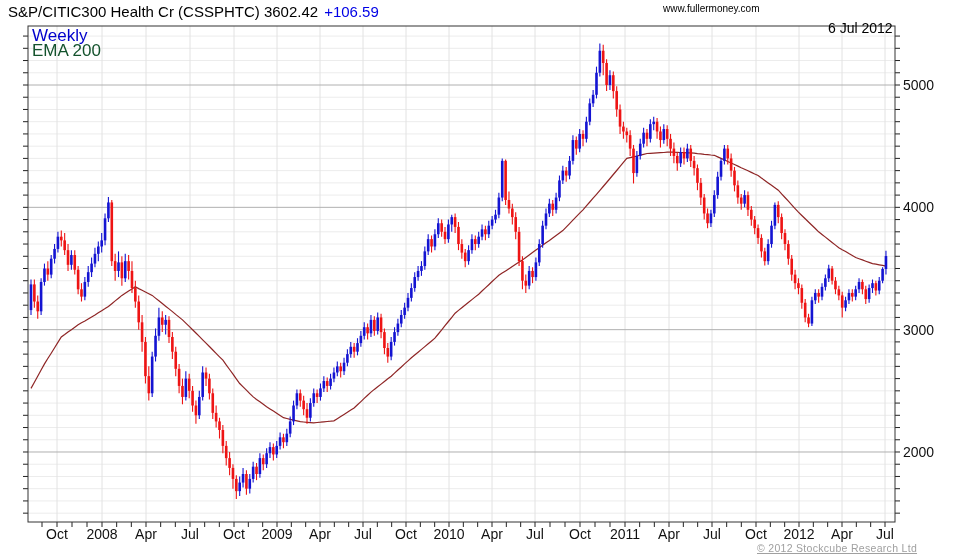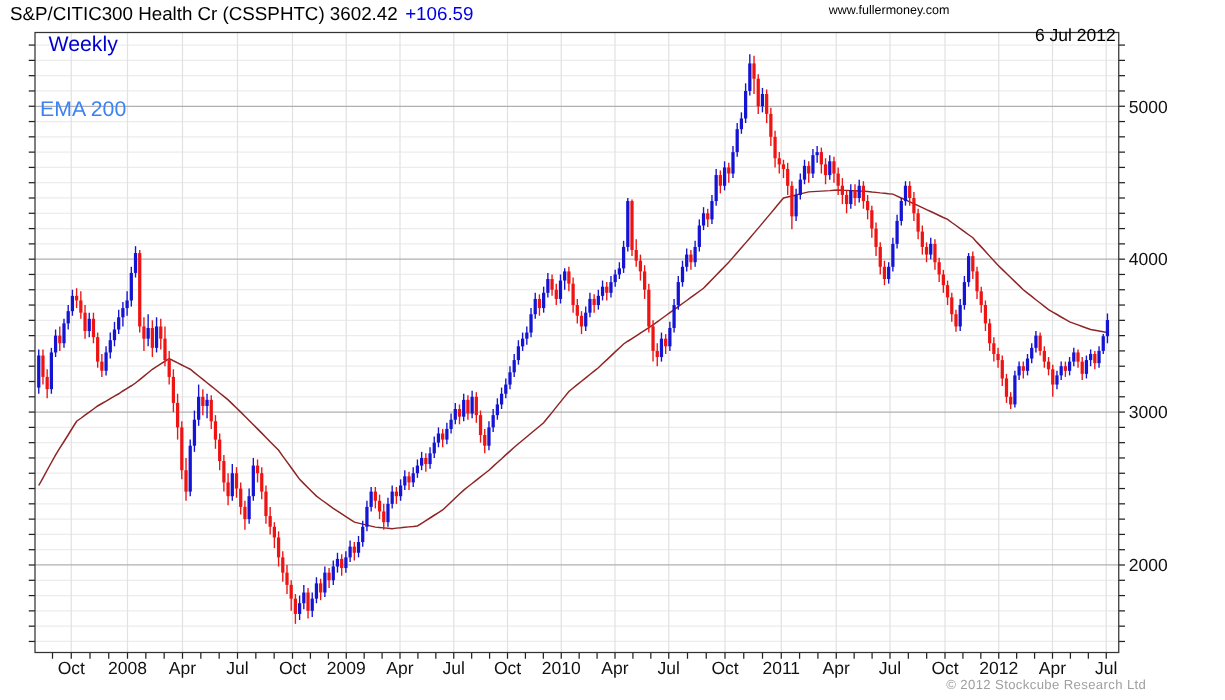--- a/index.html
+++ b/index.html
@@ -4,7 +4,7 @@
 <style>
   html,body{margin:0;padding:0;background:#ffffff;}
   .page{position:relative;width:980px;height:560px;background:#fff;
-        font-family:"Liberation Sans", sans-serif;overflow:hidden;text-align:center;}
+        font-family:"Liberation Sans", sans-serif;overflow:hidden;}
   .hdr-title{position:absolute;left:8px;top:3px;font-size:15px;color:#000;white-space:nowrap;}
   .hdr-chg{margin-left:6px;}
   .hdr-site{position:absolute;left:663px;top:3px;font-size:10px;color:#000;white-space:nowrap;}

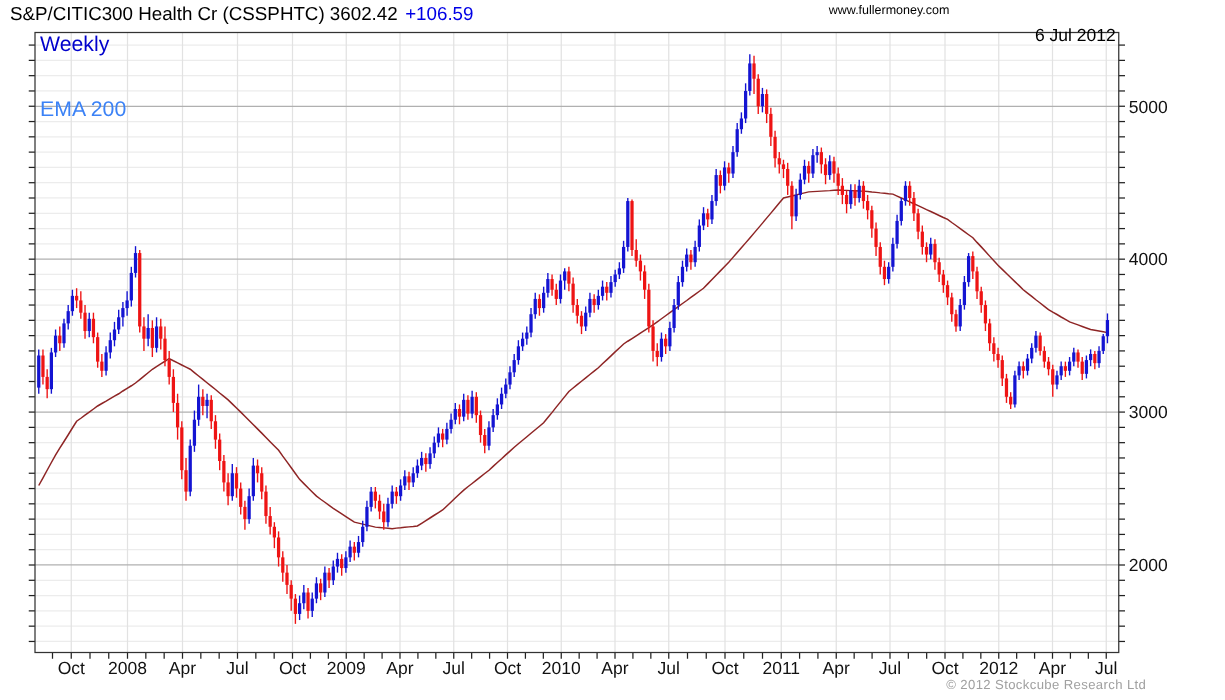--- a/index.html
+++ b/index.html
@@ -1292,7 +1292,7 @@
 
   <div class="legend">
     <div id="legend-weekly" style="color: rgb(0, 0, 204);">Weekly</div>
-    <div id="legend-ema" style="color: #3b82f6; margin-top: 37px;">EMA 200</div>
+    <div id="legend-ema" style="color: #14532d;">EMA 200</div>
   </div>
 
   <div class="copyright" id="copyright" style="color: rgb(160, 160, 160);">© 2012 Stockcube Research Ltd</div>

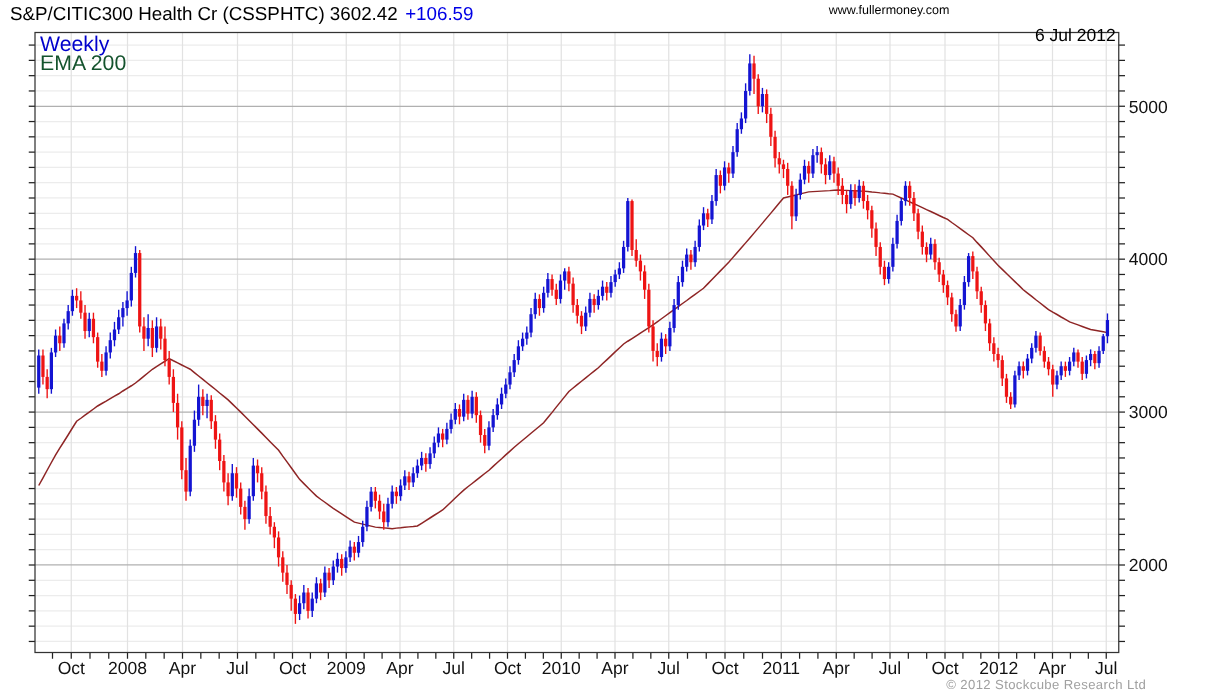--- a/index.html
+++ b/index.html
@@ -10,7 +10,7 @@
   .hdr-site{position:absolute;left:663px;top:3px;font-size:10px;color:#000;white-space:nowrap;}
   .hdr-date{position:absolute;left:828px;top:20px;font-size:14px;color:#000;white-space:nowrap;}
   .legend{position:absolute;left:32px;top:28px;font-size:17px;line-height:15px;}
-  .copyright{position:absolute;left:757px;top:542px;font-size:10.5px;letter-spacing:.3px;white-space:nowrap;}
+  .copyright{position:absolute;left:757px;top:542px;font-size:10.5px;letter-spacing:.3px;white-space:nowrap;text-decoration:underline;}
   svg text{font-family:"Liberation Sans", sans-serif;}
 </style>
 </head>

